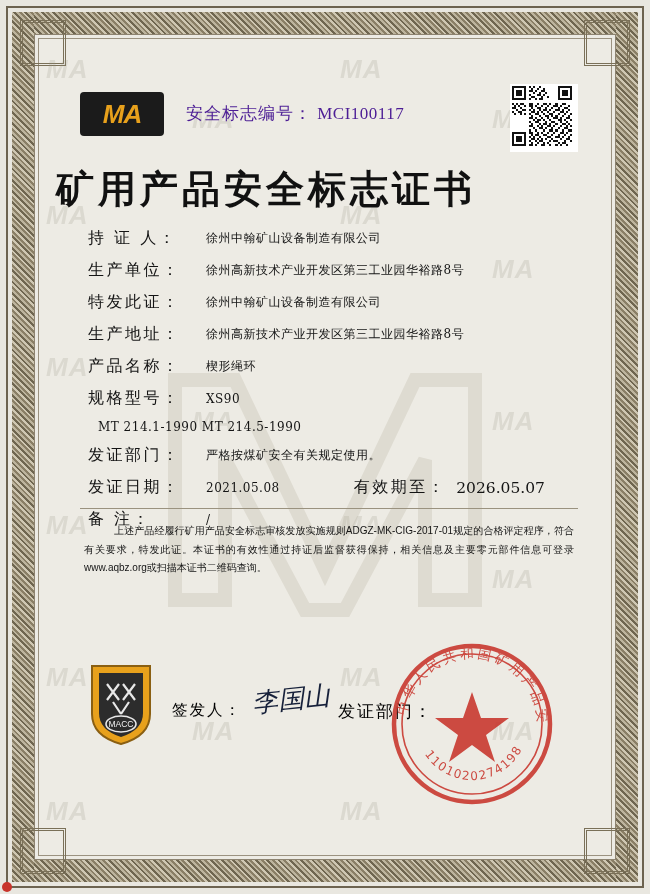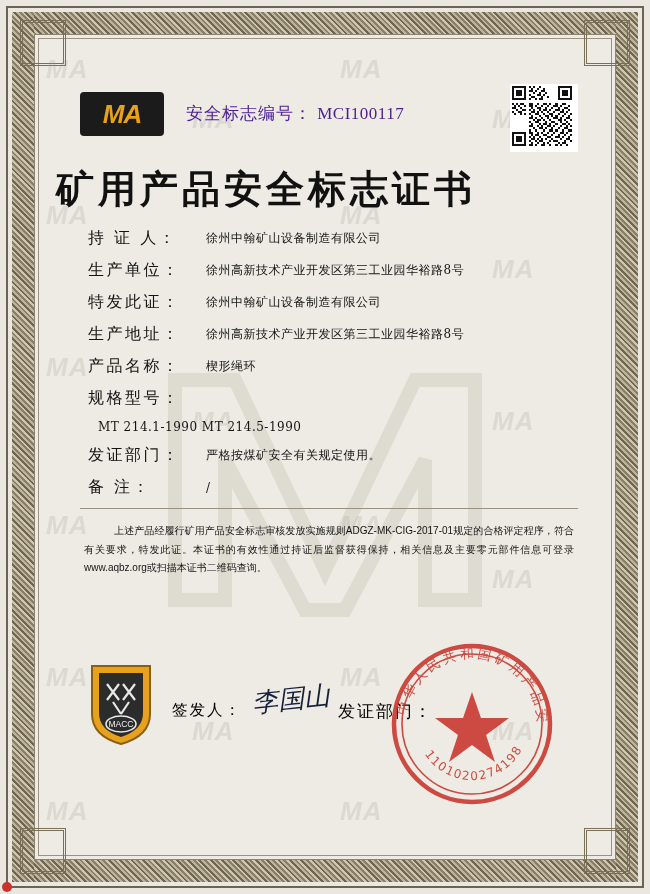--- a/index.html
+++ b/index.html
@@ -556,6 +556,7 @@
 
       <div class="row">
         <div class="label w5">规格型号：</div>
+        <div class="value">XS90</div>
       </div>
 
       <div class="row">

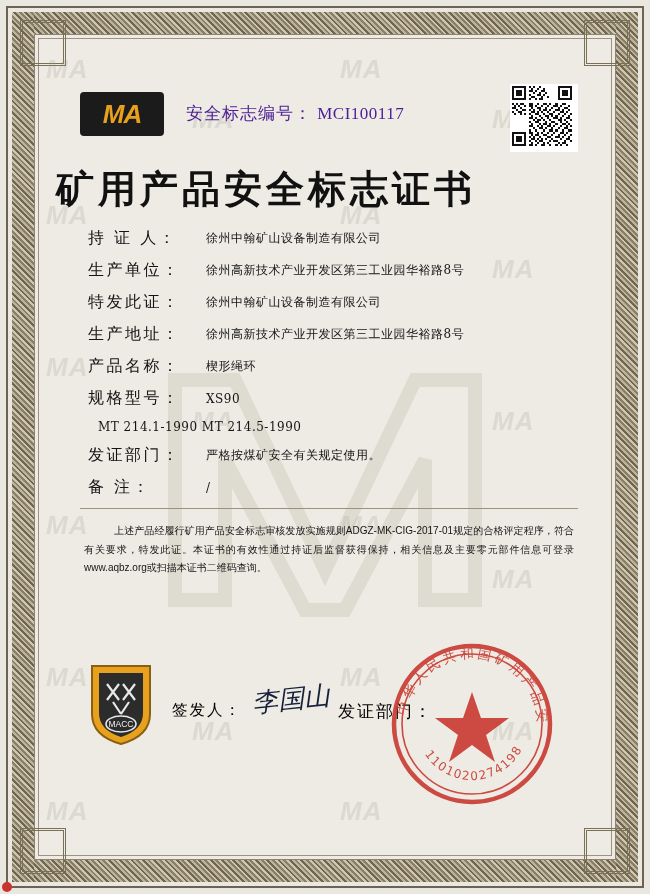--- a/index.html
+++ b/index.html
@@ -568,6 +568,12 @@
         <div class="value">严格按煤矿安全有关规定使用。</div>
       </div>
 
+      <div class="row split">
+        <div class="label w5">发证日期：</div>
+        <div class="value">2021.05.08</div>
+        <div class="label2">有效期至：</div>
+        <div class="value2">2026.05.07</div>
+      </div>
 
       <div class="row">
         <div class="label w5">备  注：</div>

